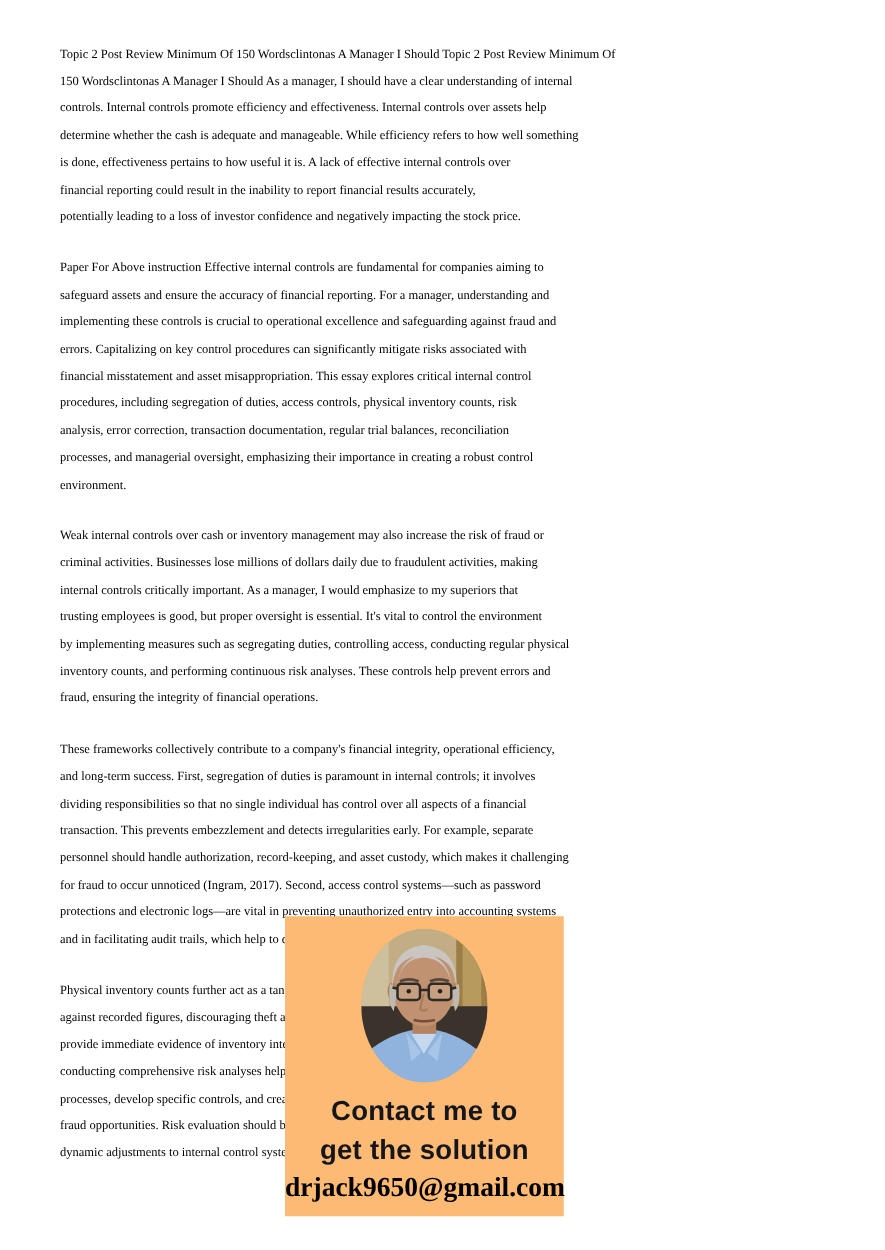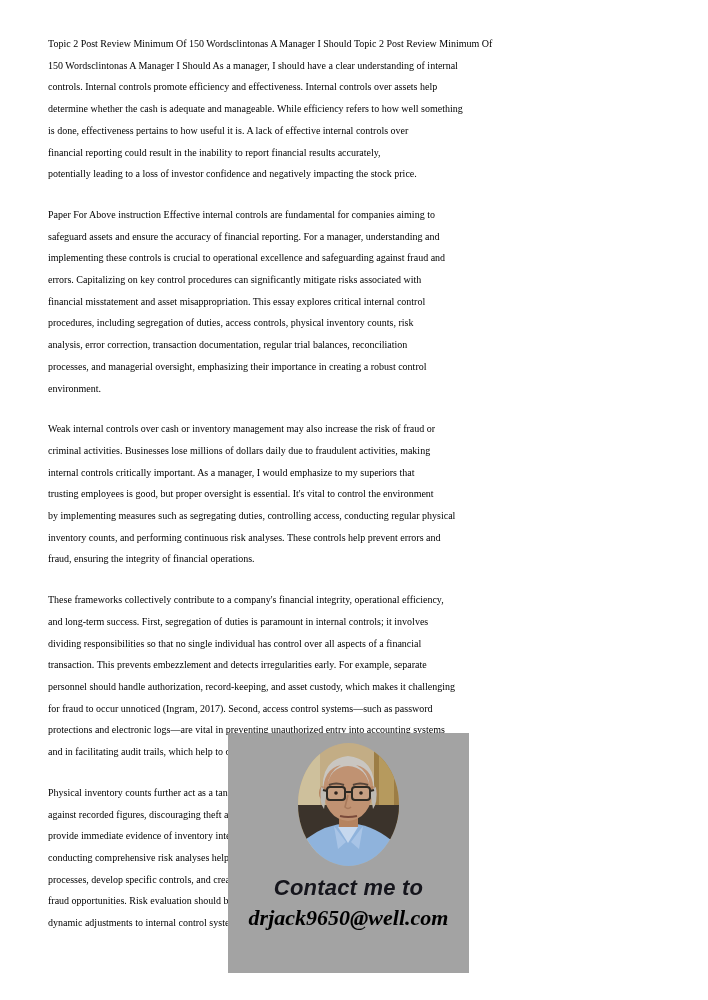--- a/index.html
+++ b/index.html
@@ -29,12 +29,11 @@
     position: absolute;
     left: 228px;
     top: 733px;
-    width: 241px;
+    width: 223px;
     height: 240px;
-    background: #a3a3a3;
+    background: #fdba74;
     text-align: center;
     z-index: 10;
-    font-style: italic;
   }
   .photo-wrap {
     display: inline-block;

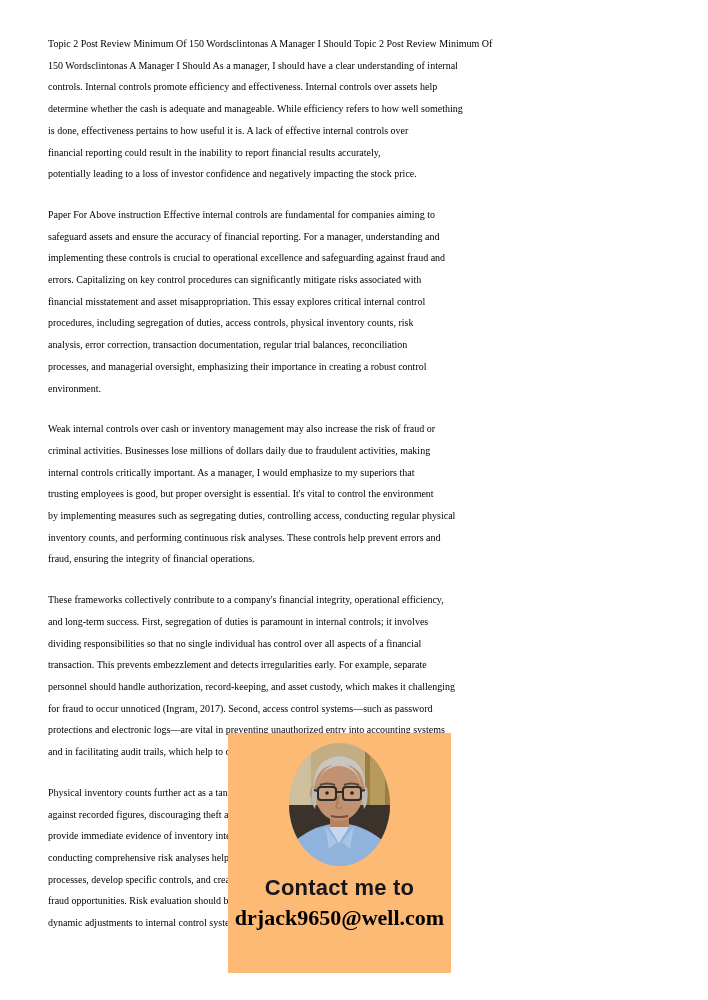--- a/index.html
+++ b/index.html
@@ -159,6 +159,7 @@
   </div>
   <div class="card-heading">
     <div>Contact me to</div>
+    <div>get the solution</div>
   </div>
   <div class="card-email">drjack9650@well.com</div>
 </aside>

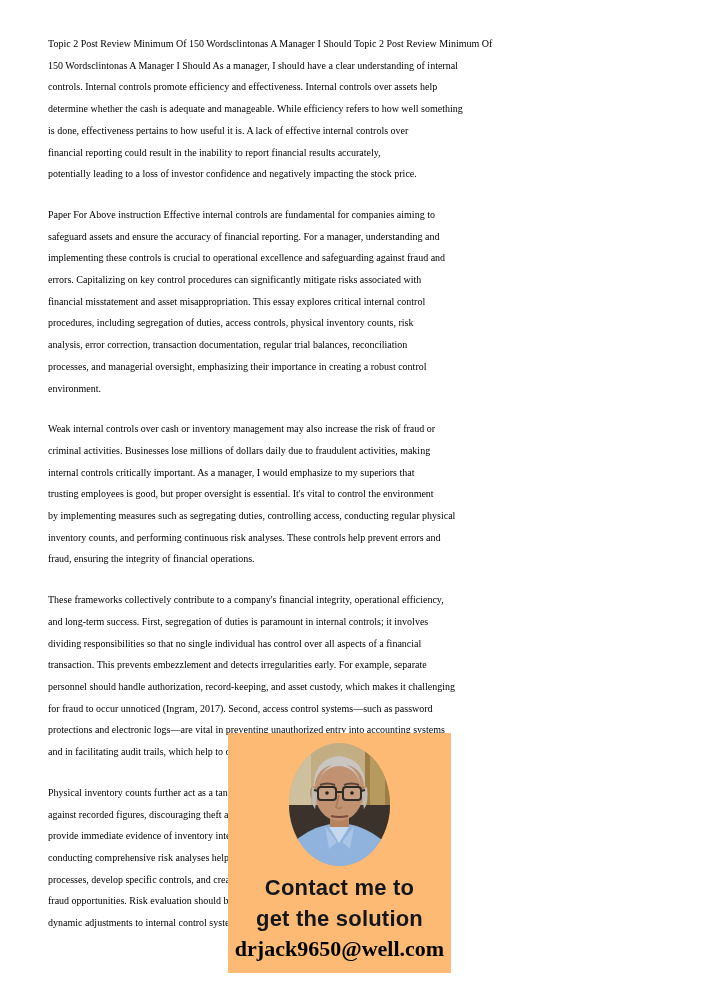--- a/index.html
+++ b/index.html
@@ -161,7 +161,7 @@
     <div>Contact me to</div>
     <div>get the solution</div>
   </div>
-  <div class="card-email">drjack9650@well.com</div>
+  <div class="card-email">drjack9650@gmail.com</div>
 </aside>
 
 </body></html>

